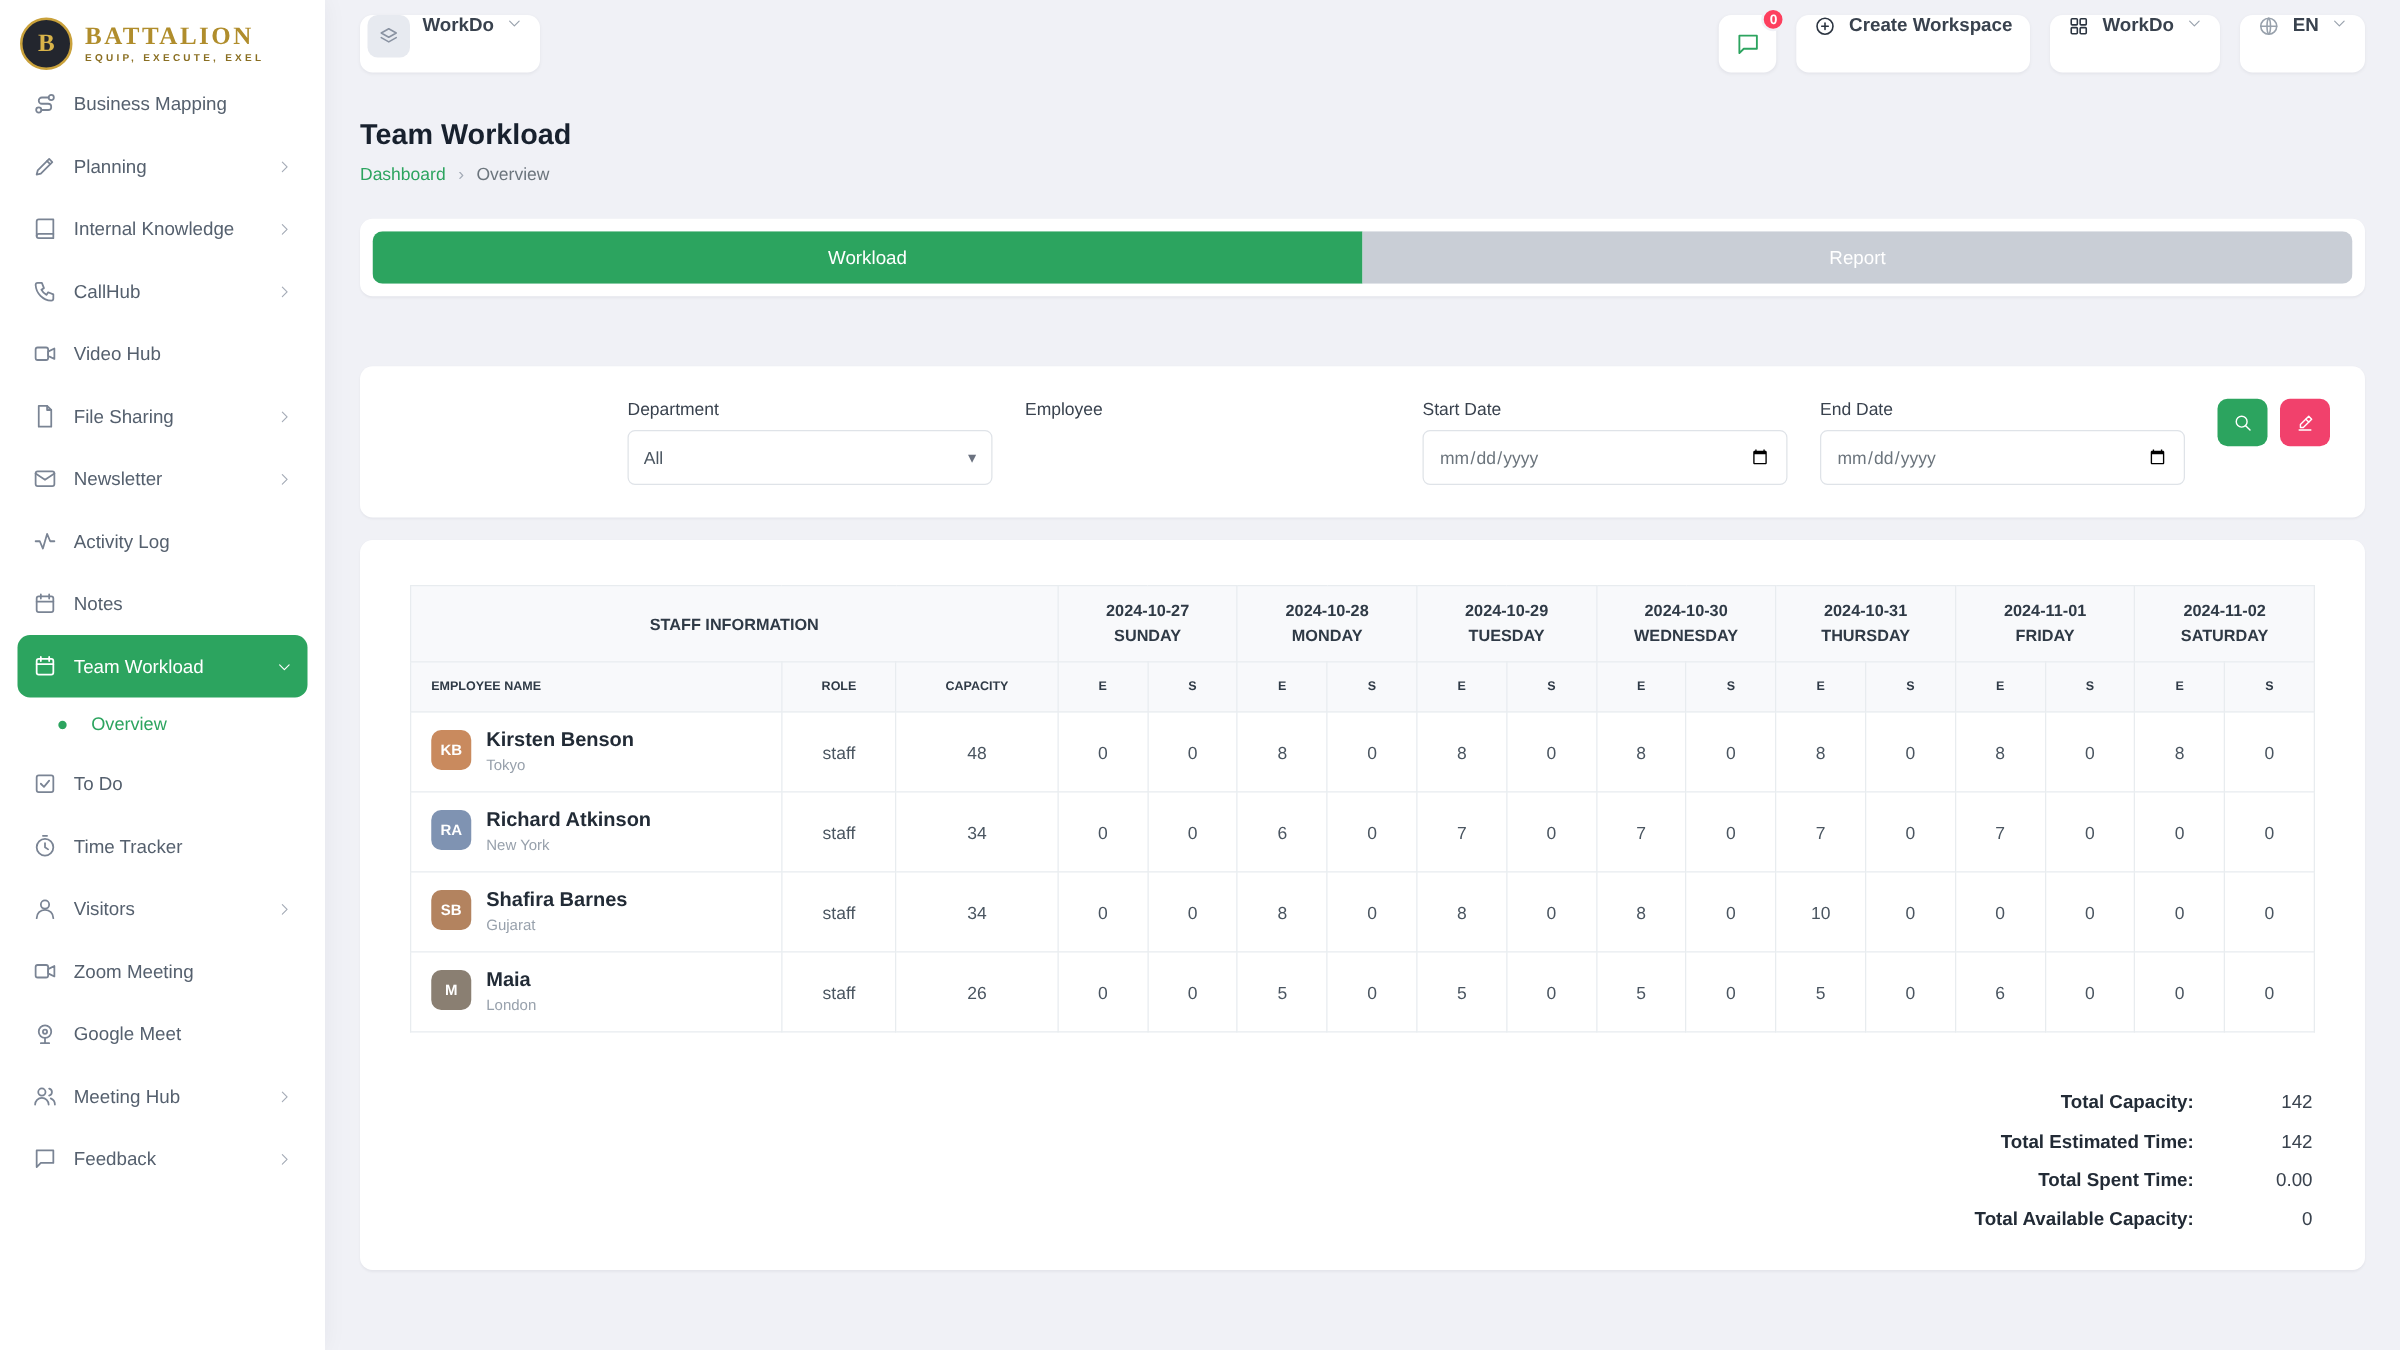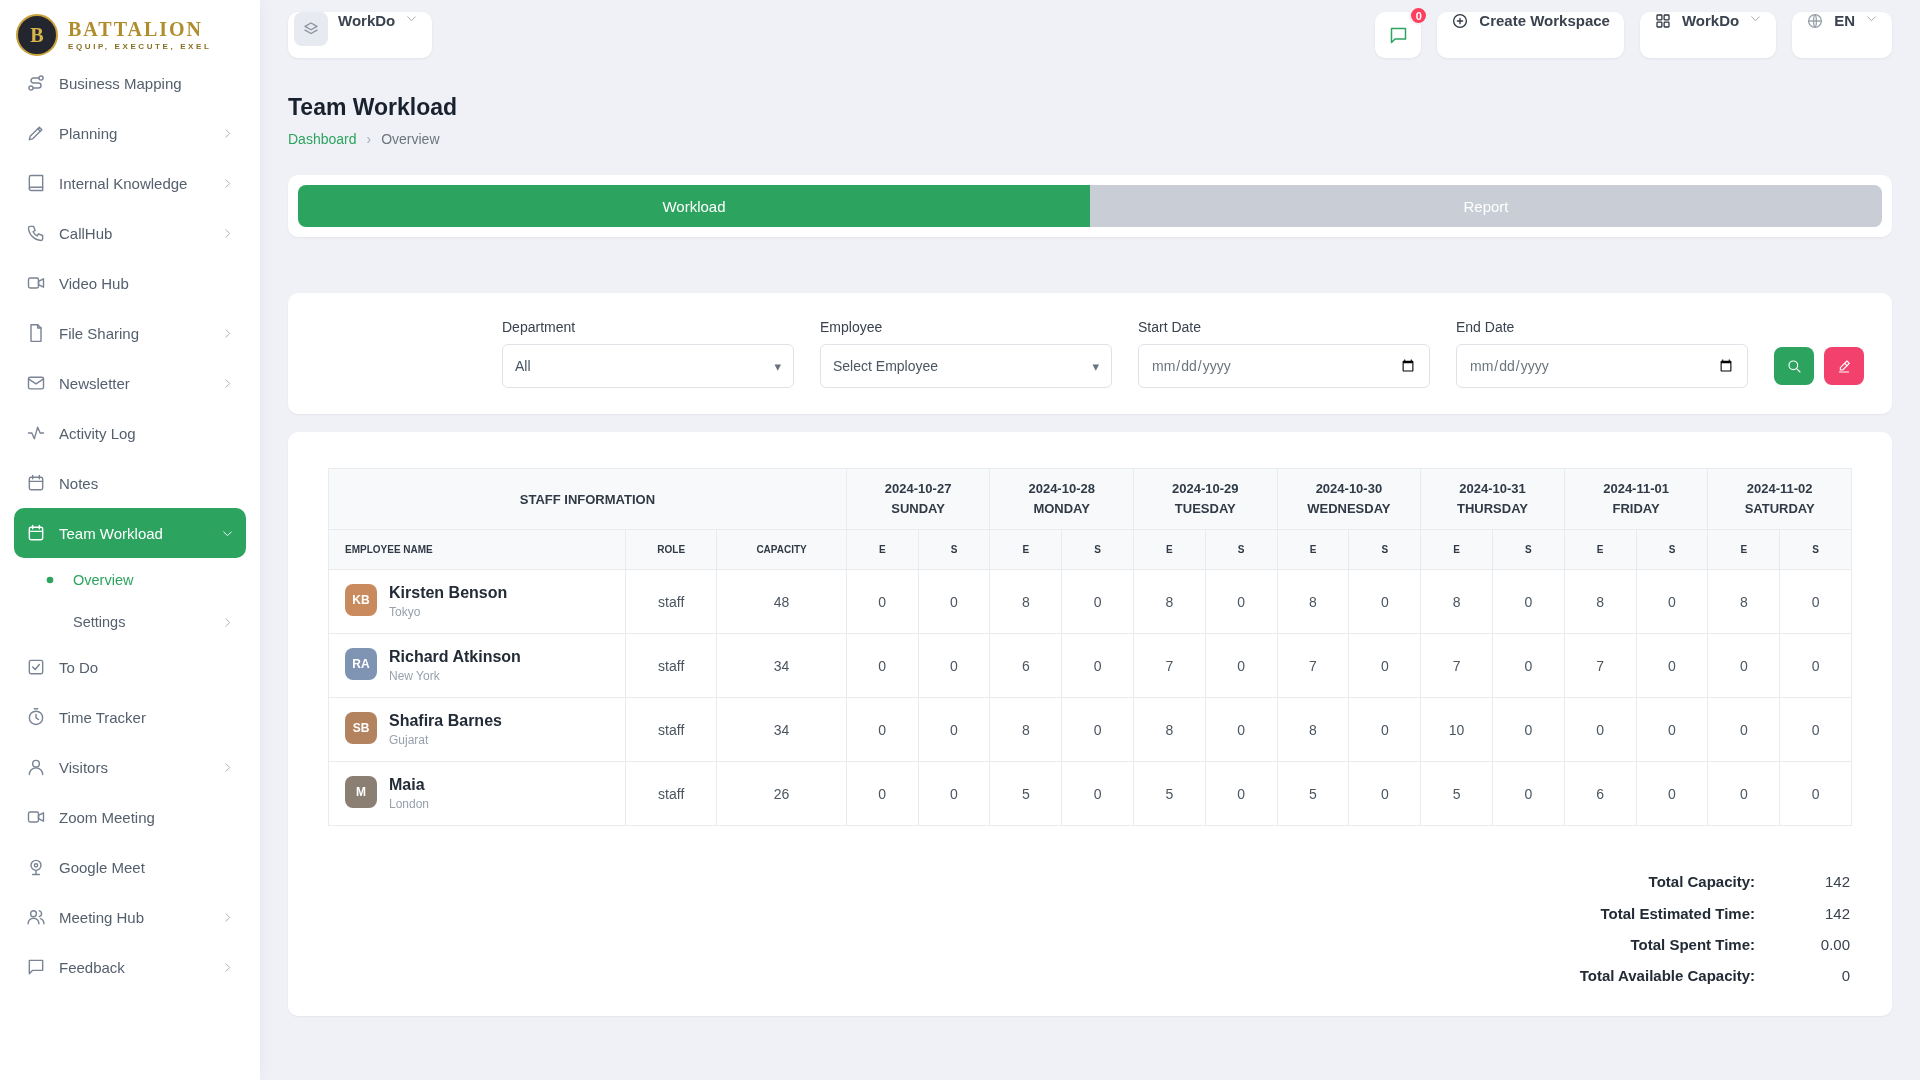--- a/index.html
+++ b/index.html
@@ -66,7 +66,7 @@
   .seg.active{background:var(--accent);color:#fff}
   .seg.inactive{background:var(--tab-inactive);color:#fff}
   
-  .filter-card{margin-top:56px;padding:26px 28px;display:flex;justify-content:flex-end;align-items:flex-end;gap:26px}
+  .filter-card{margin-top:56px;padding:26px 28px;display:flex;justify-content:flex-end;gap:26px}
   .field{display:flex;flex-direction:column;gap:9px;width:292px}
   .field label{font-size:14px;color:#39424e;font-weight:500}
   .control-wrap{position:relative}

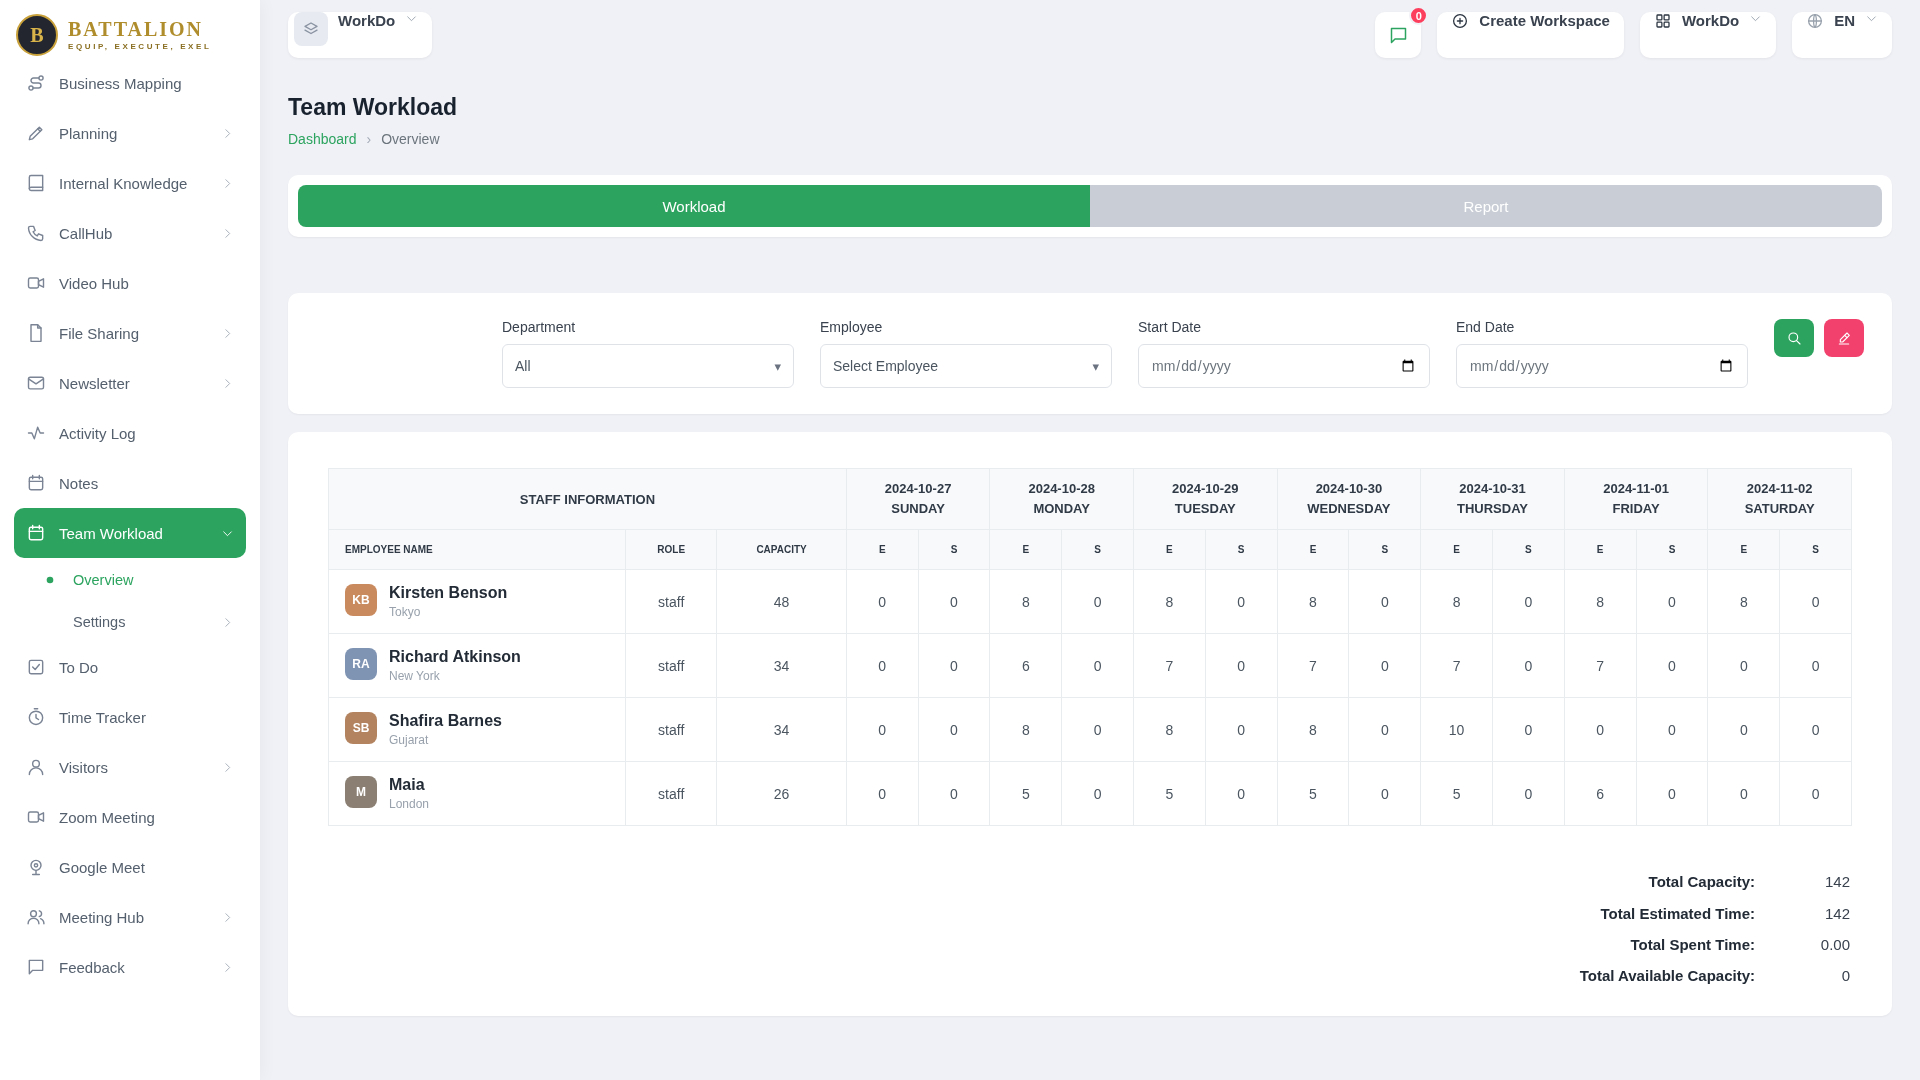--- a/index.html
+++ b/index.html
@@ -499,9 +499,6 @@
     </div>
     <div class="field">
       <label>Employee</label>
-      <div class="control-wrap select-wrap">
-        <select><option>Select Employee</option></select>
-      </div>
     </div>
     <div class="field">
       <label>Start Date</label>

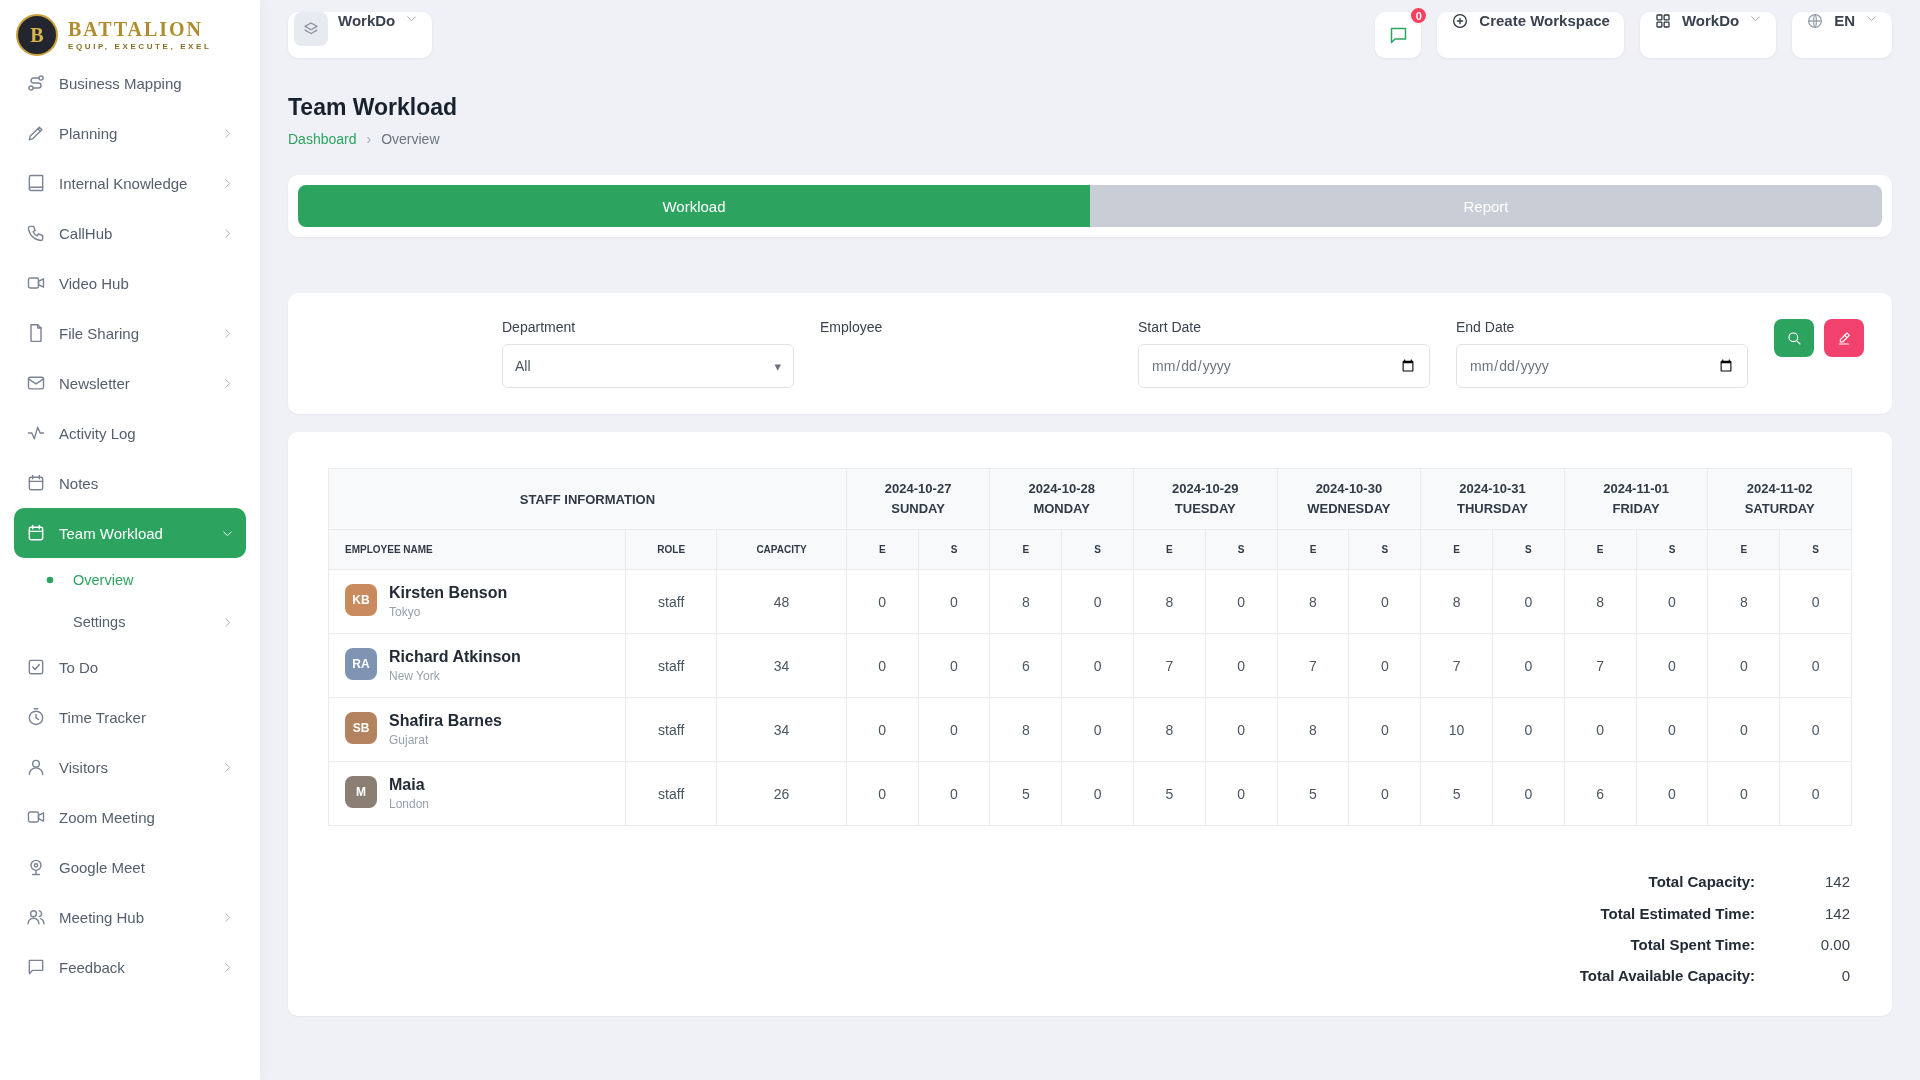--- a/index.html
+++ b/index.html
@@ -328,14 +328,6 @@
         </span>
         <span class="nav-label">Overview</span>
       </div>
-      <div class="nav-item sub no-icon">
-        <span class="nav-label">Settings</span>
-        <span class="nav-chev">
-          <svg class="icon" viewBox="0 0 24 24">
-            <use href="#i-chevron-right" xlink:href="#i-chevron-right"></use>
-          </svg>
-        </span>
-      </div>
       <div class="nav-item">
         <span class="nav-ic">
           <svg class="icon" viewBox="0 0 24 24">

